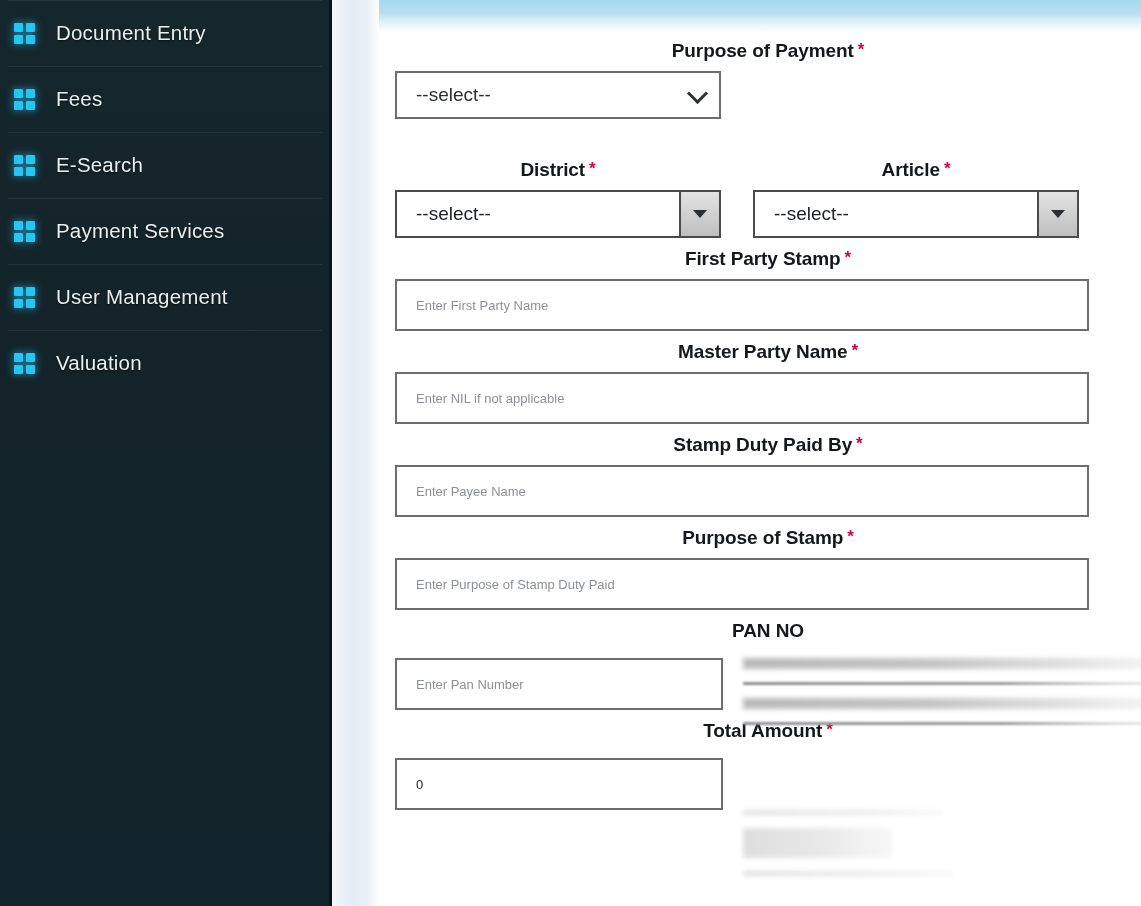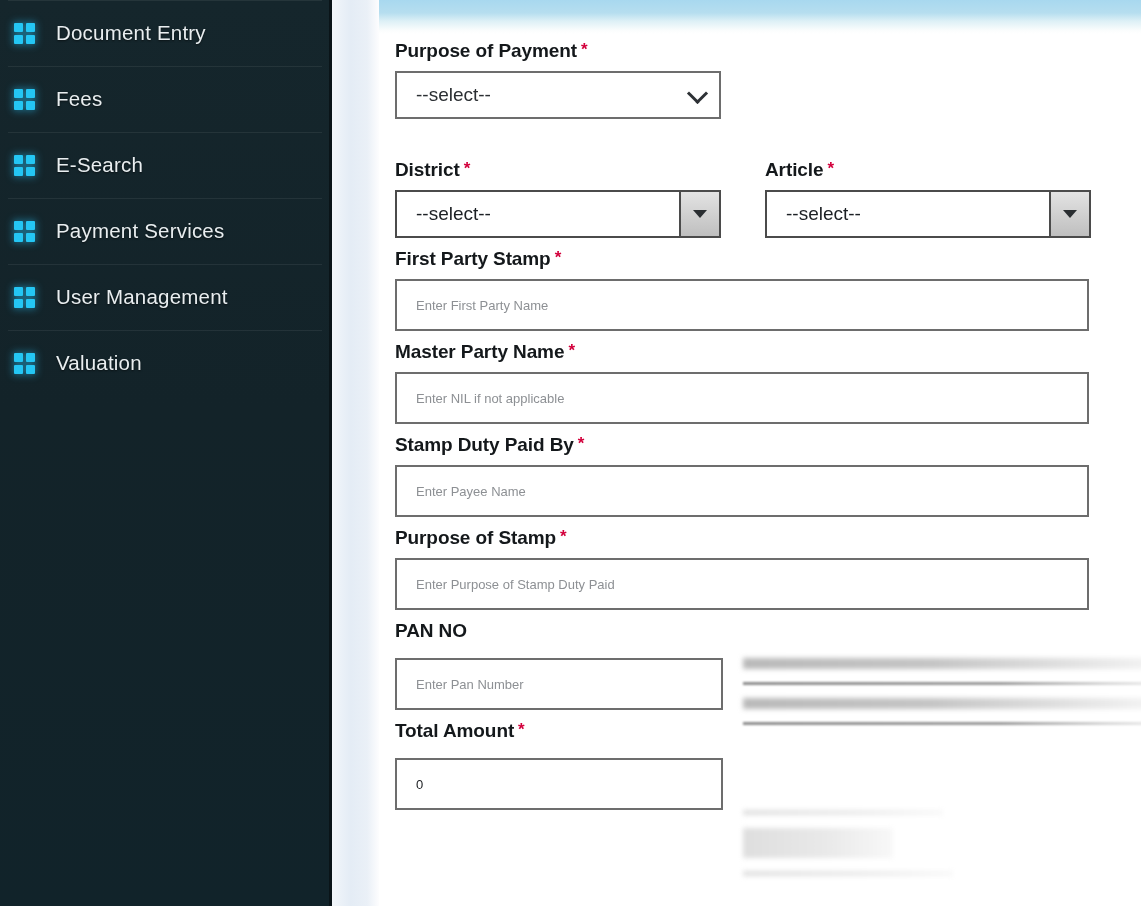--- a/index.html
+++ b/index.html
@@ -117,6 +117,7 @@
     margin-bottom: 9px;
     display: block;
     white-space: nowrap;
+    text-align: center;
   }
   .req {
     color: #d3003c;

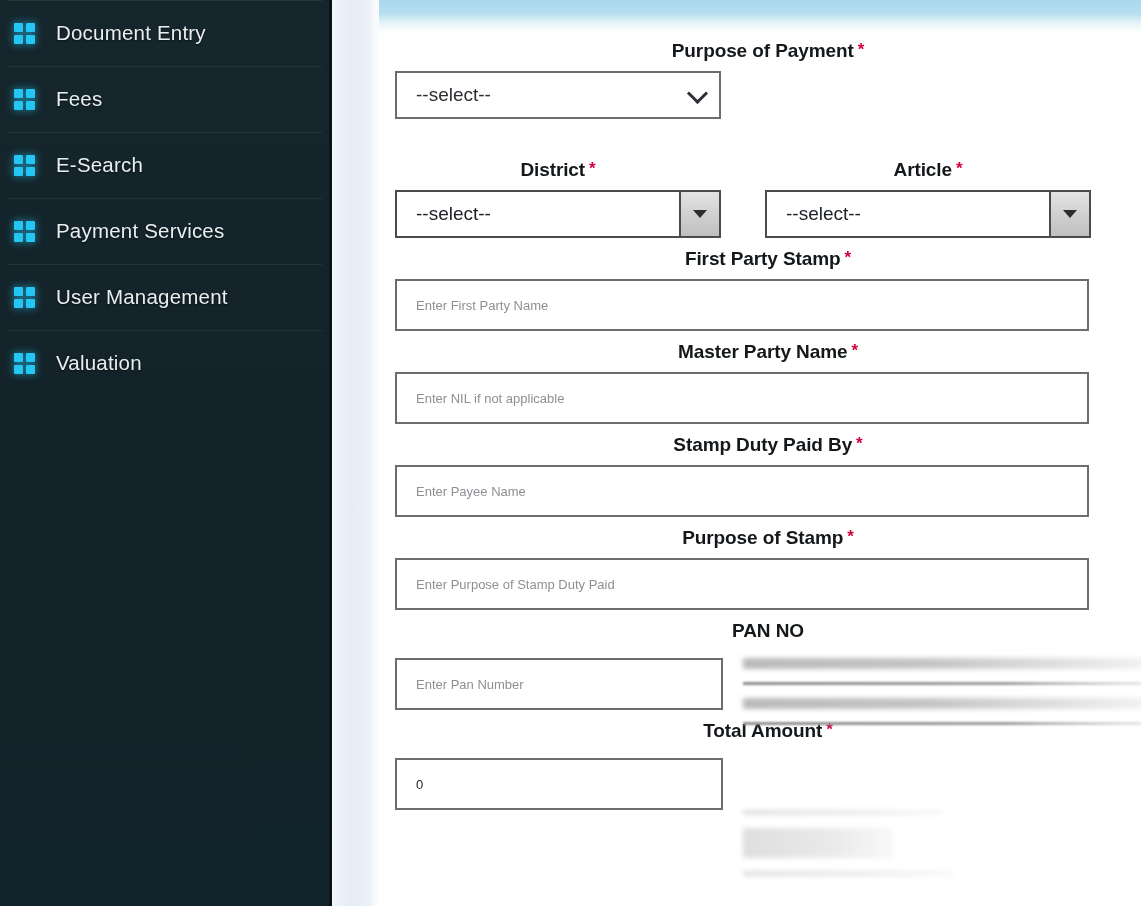--- a/index.html
+++ b/index.html
@@ -199,7 +199,7 @@
     border-top: 8px solid #2a2e31;
   }
 
-  .row { display: flex; gap: 44px; margin-top: 40px; }
+  .row { display: flex; gap: 32px; margin-top: 40px; }
 
   
   .smudge-group {

